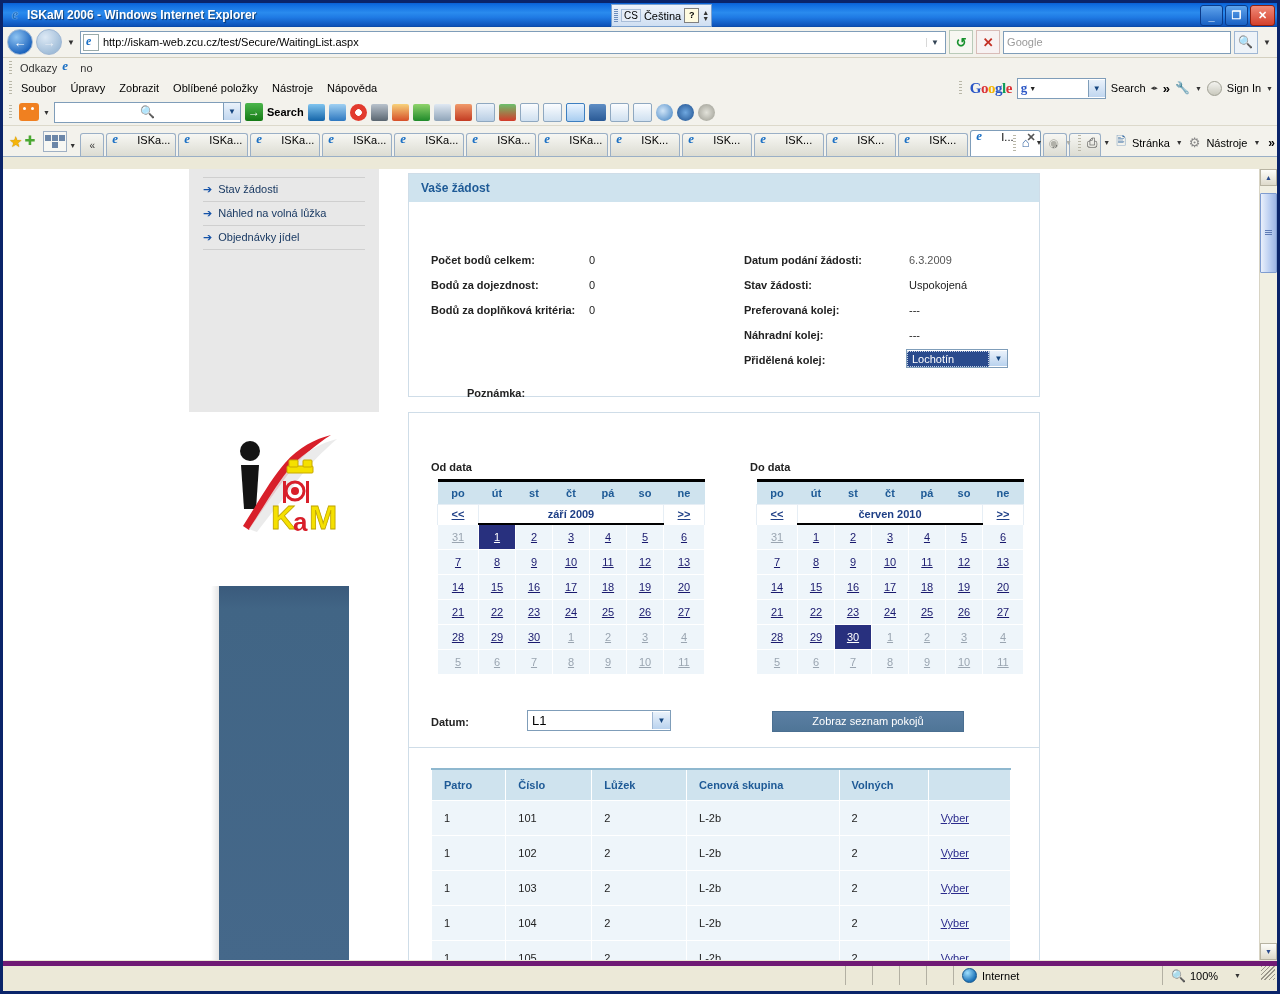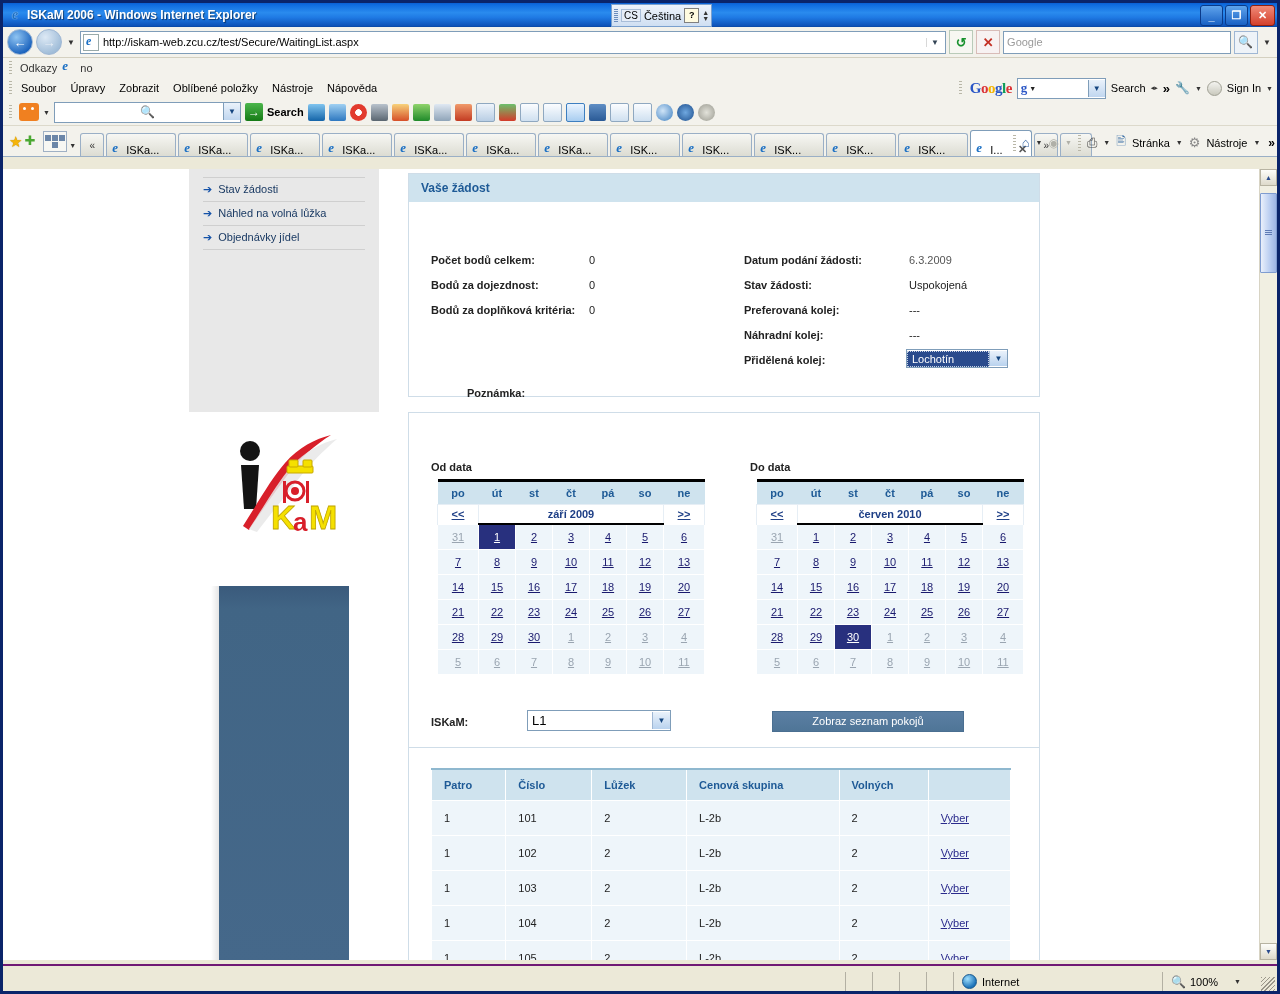--- a/index.html
+++ b/index.html
@@ -173,7 +173,7 @@
     background:linear-gradient(to bottom,#f7f7f3,#dcdcd2);
     border:1px solid #9aafc6;border-bottom:none;
     border-radius:3px 3px 0 0;
-    display:flex;align-items:flex-end;padding:0 4px;gap:2px;
+    display:flex;align-items:flex-start;padding:0 4px;gap:13px;
     font-size:11px;color:#000;overflow:hidden;white-space:nowrap;
   }
   .tab.active{background:#fff;border-color:#7f9db9;height:25px;}

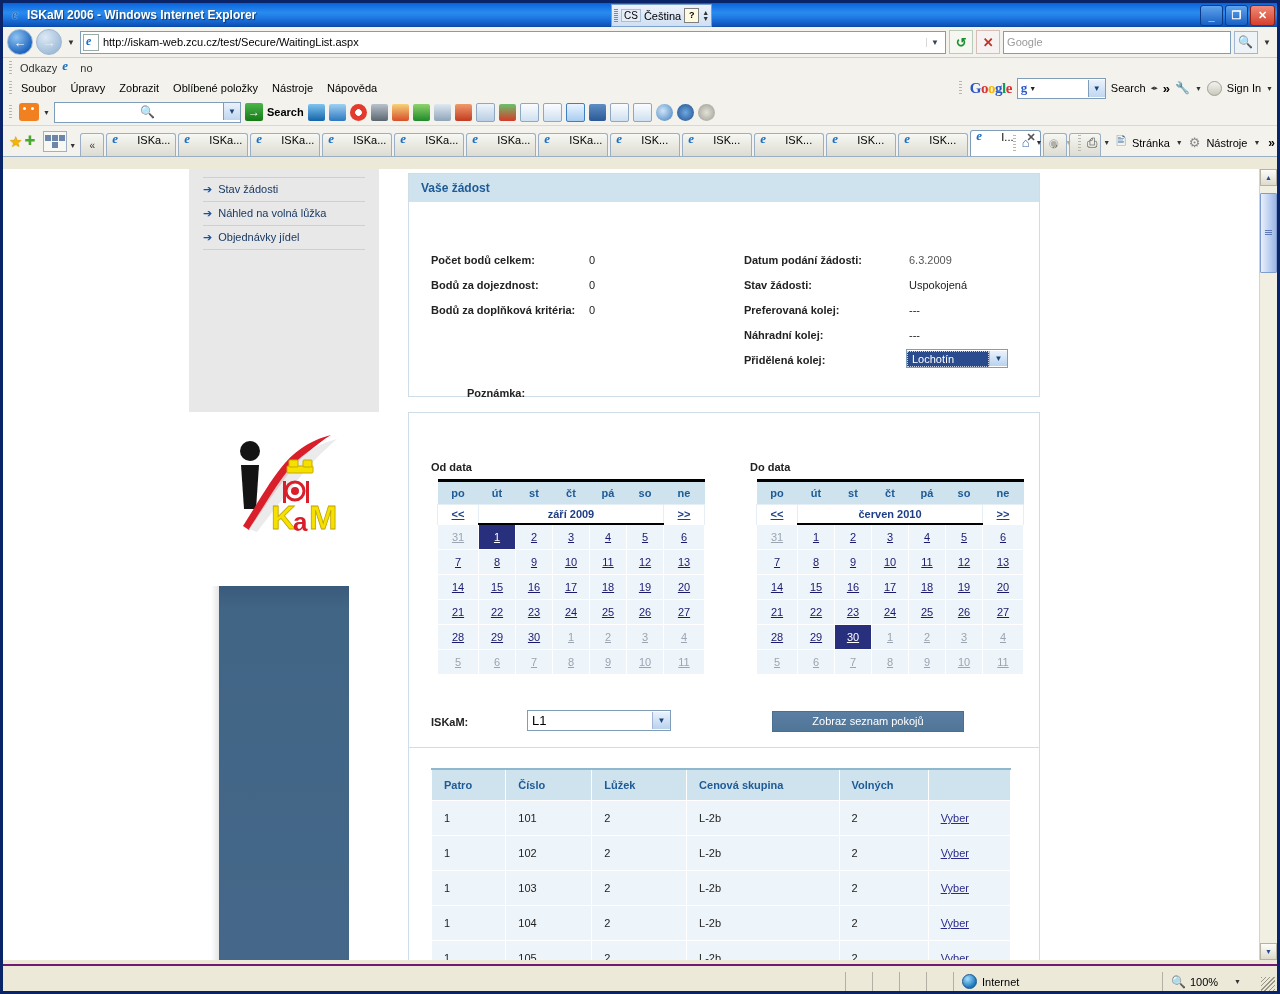--- a/index.html
+++ b/index.html
@@ -775,7 +775,7 @@
             </tbody>
         </table>
 
-        <span id="blok-label">ISKaM:</span>
+        <span id="blok-label">Datum:</span>
         <div id="blok-select">
           <span class="v">L1</span>
           <span class="a">▼</span>

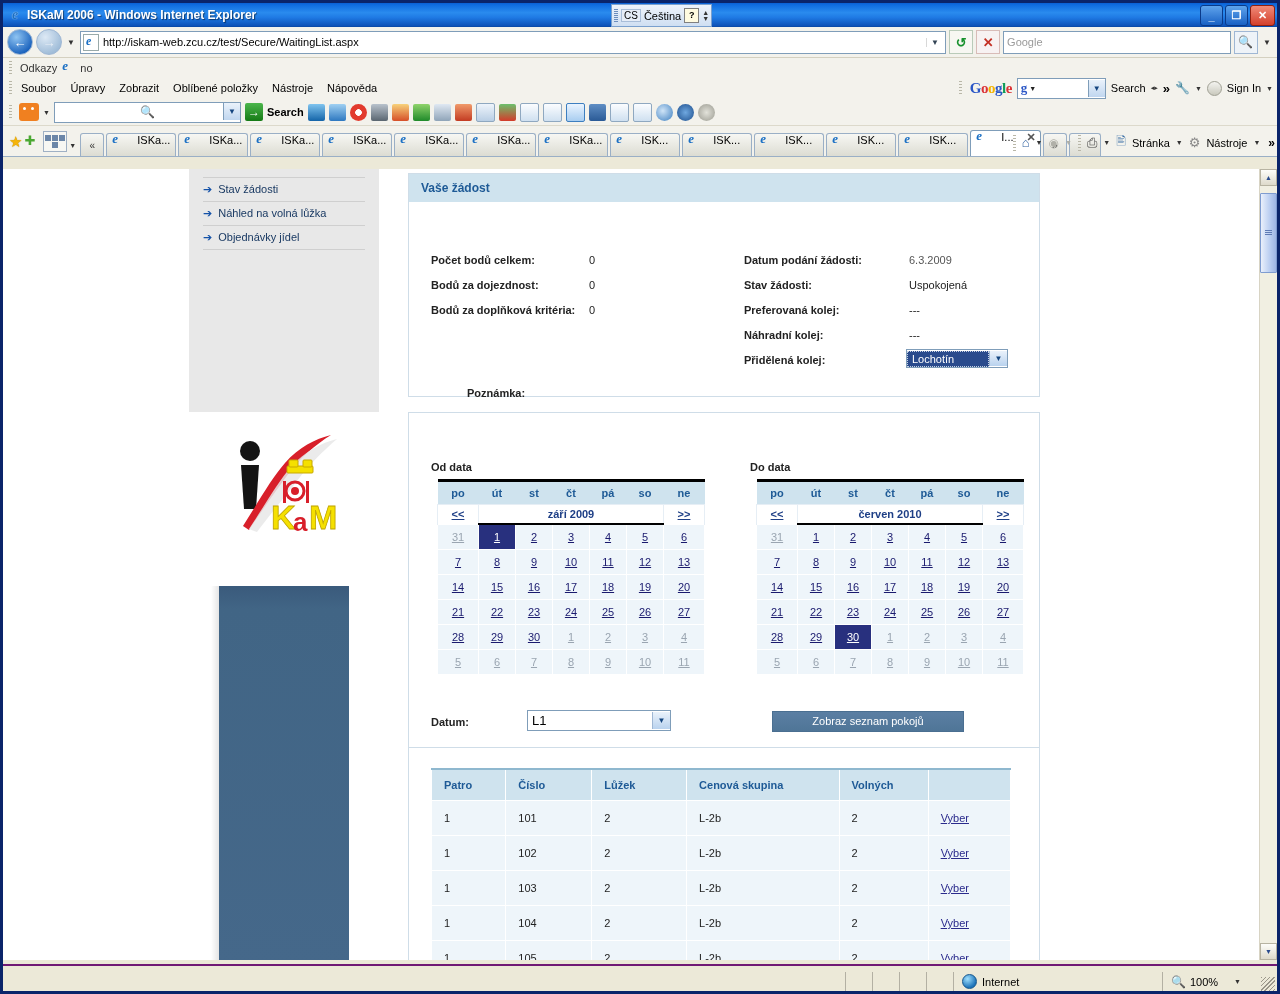--- a/index.html
+++ b/index.html
@@ -319,8 +319,8 @@
   
   #statusbar{
     position:absolute;left:0;right:0;bottom:0;height:25px;
-    background:#ece9d8;border-top:2px solid #701a75;
-    display:flex;align-items:flex-end;font-size:11px;color:#000;
+    background:#ece9d8;border-top:5px solid #701a75;
+    display:flex;align-items:flex-start;font-size:11px;color:#000;
   }
   .st-cell{height:19px;border-left:1px solid #b3b0a3;}
   #st-zone{display:flex;align-items:center;gap:5px;padding-left:8px;}

